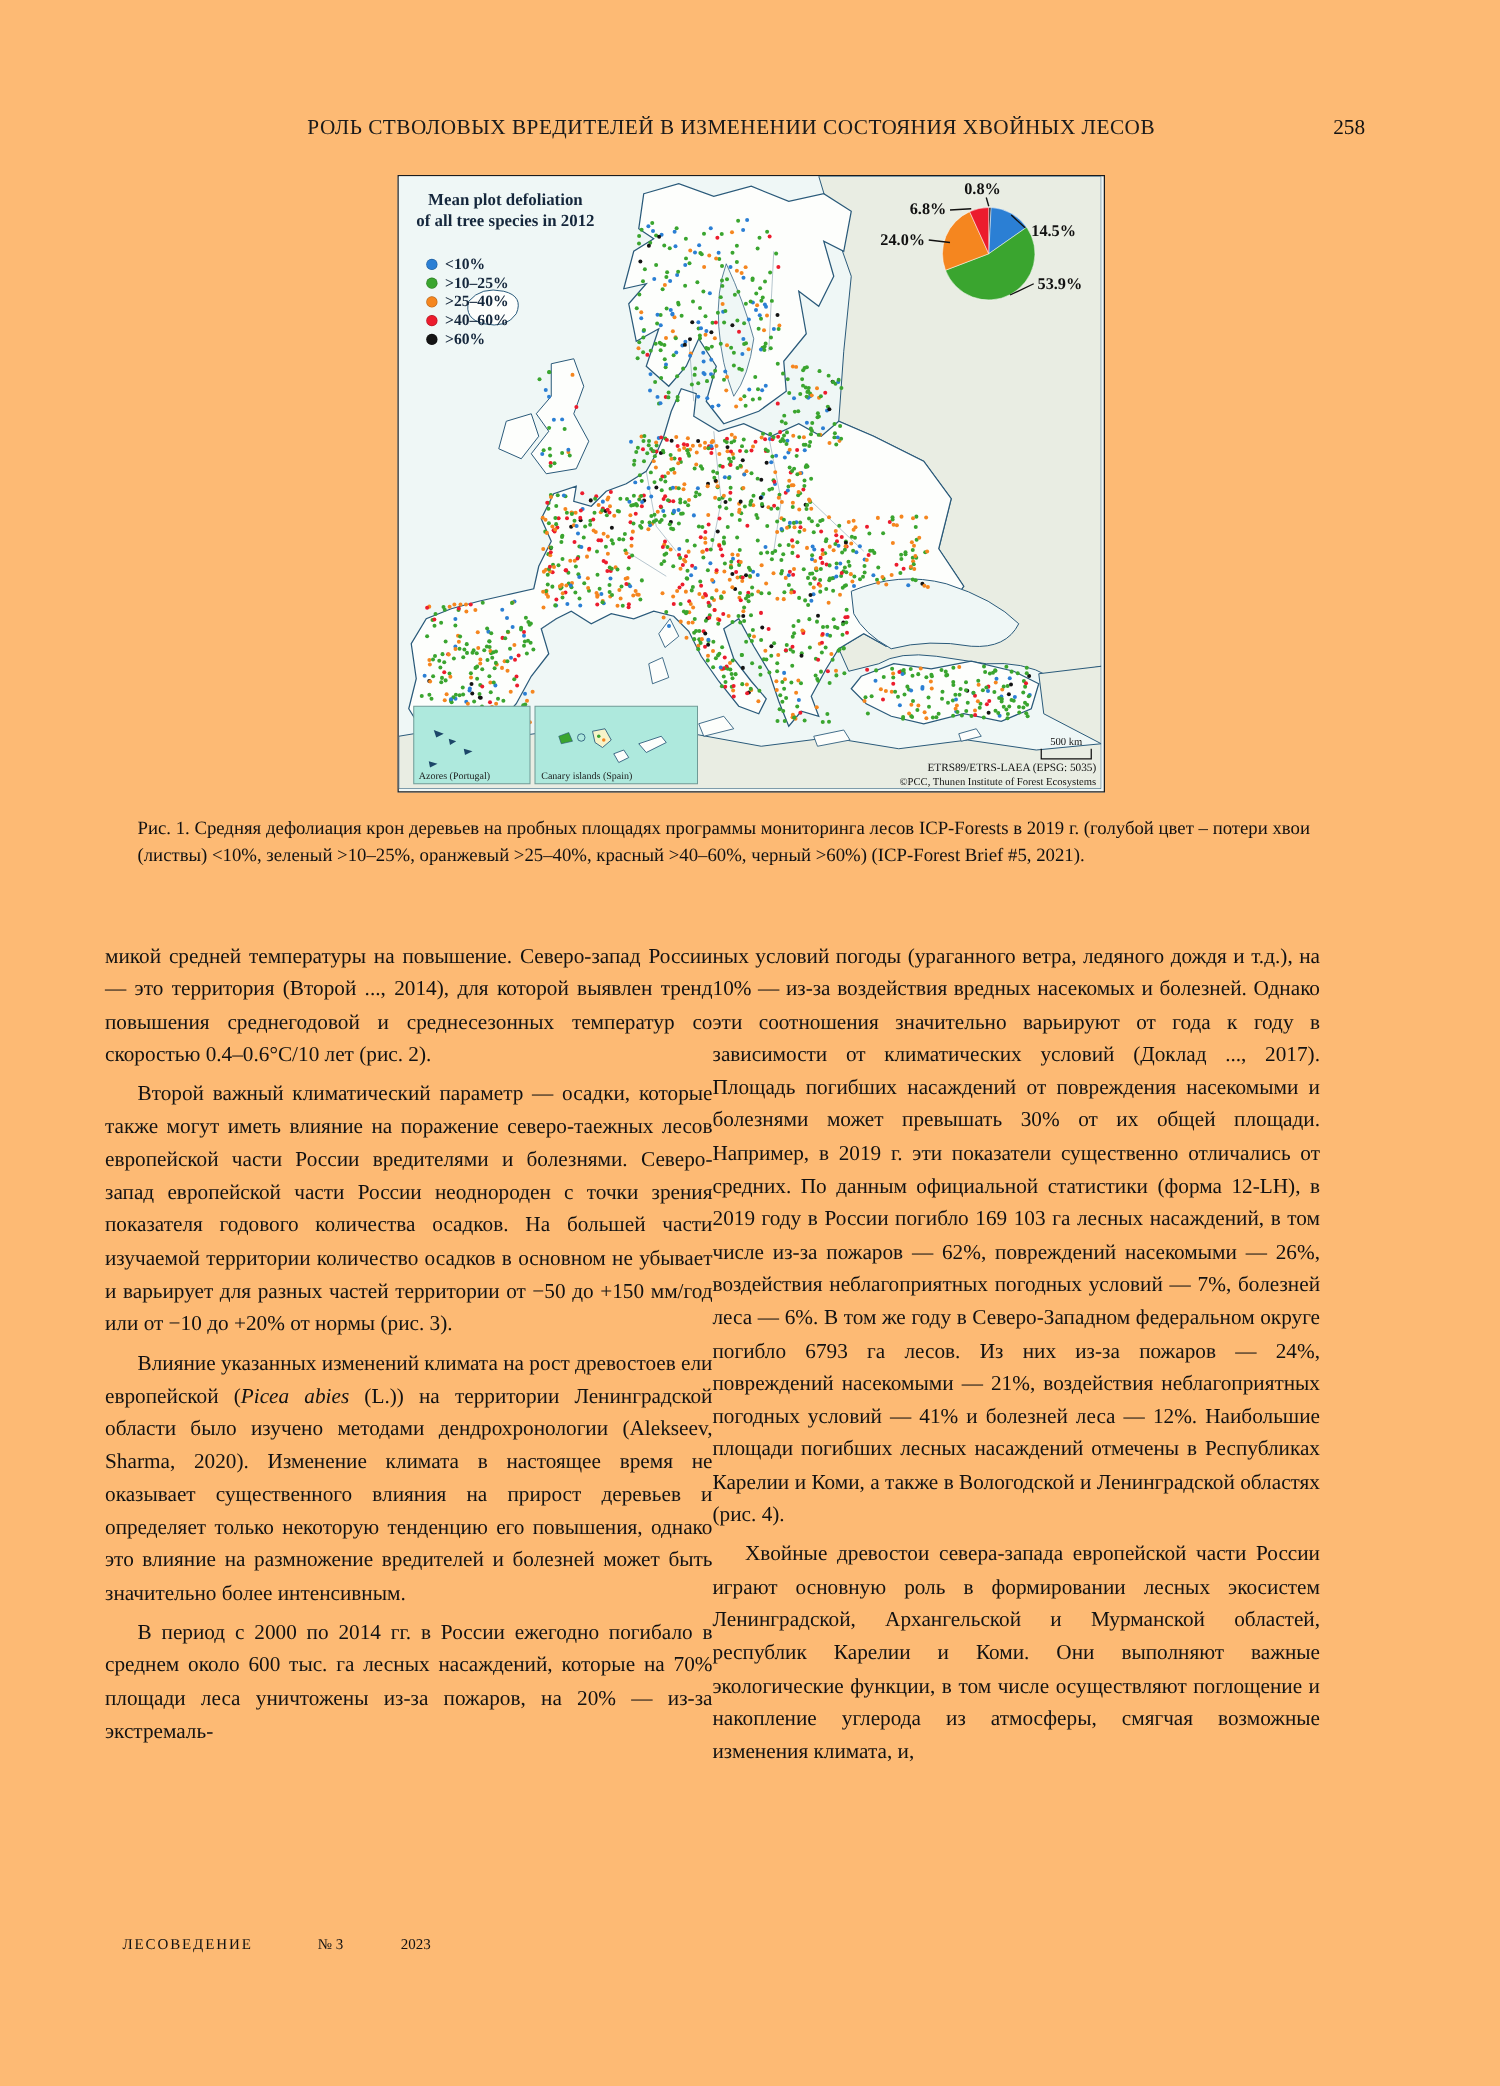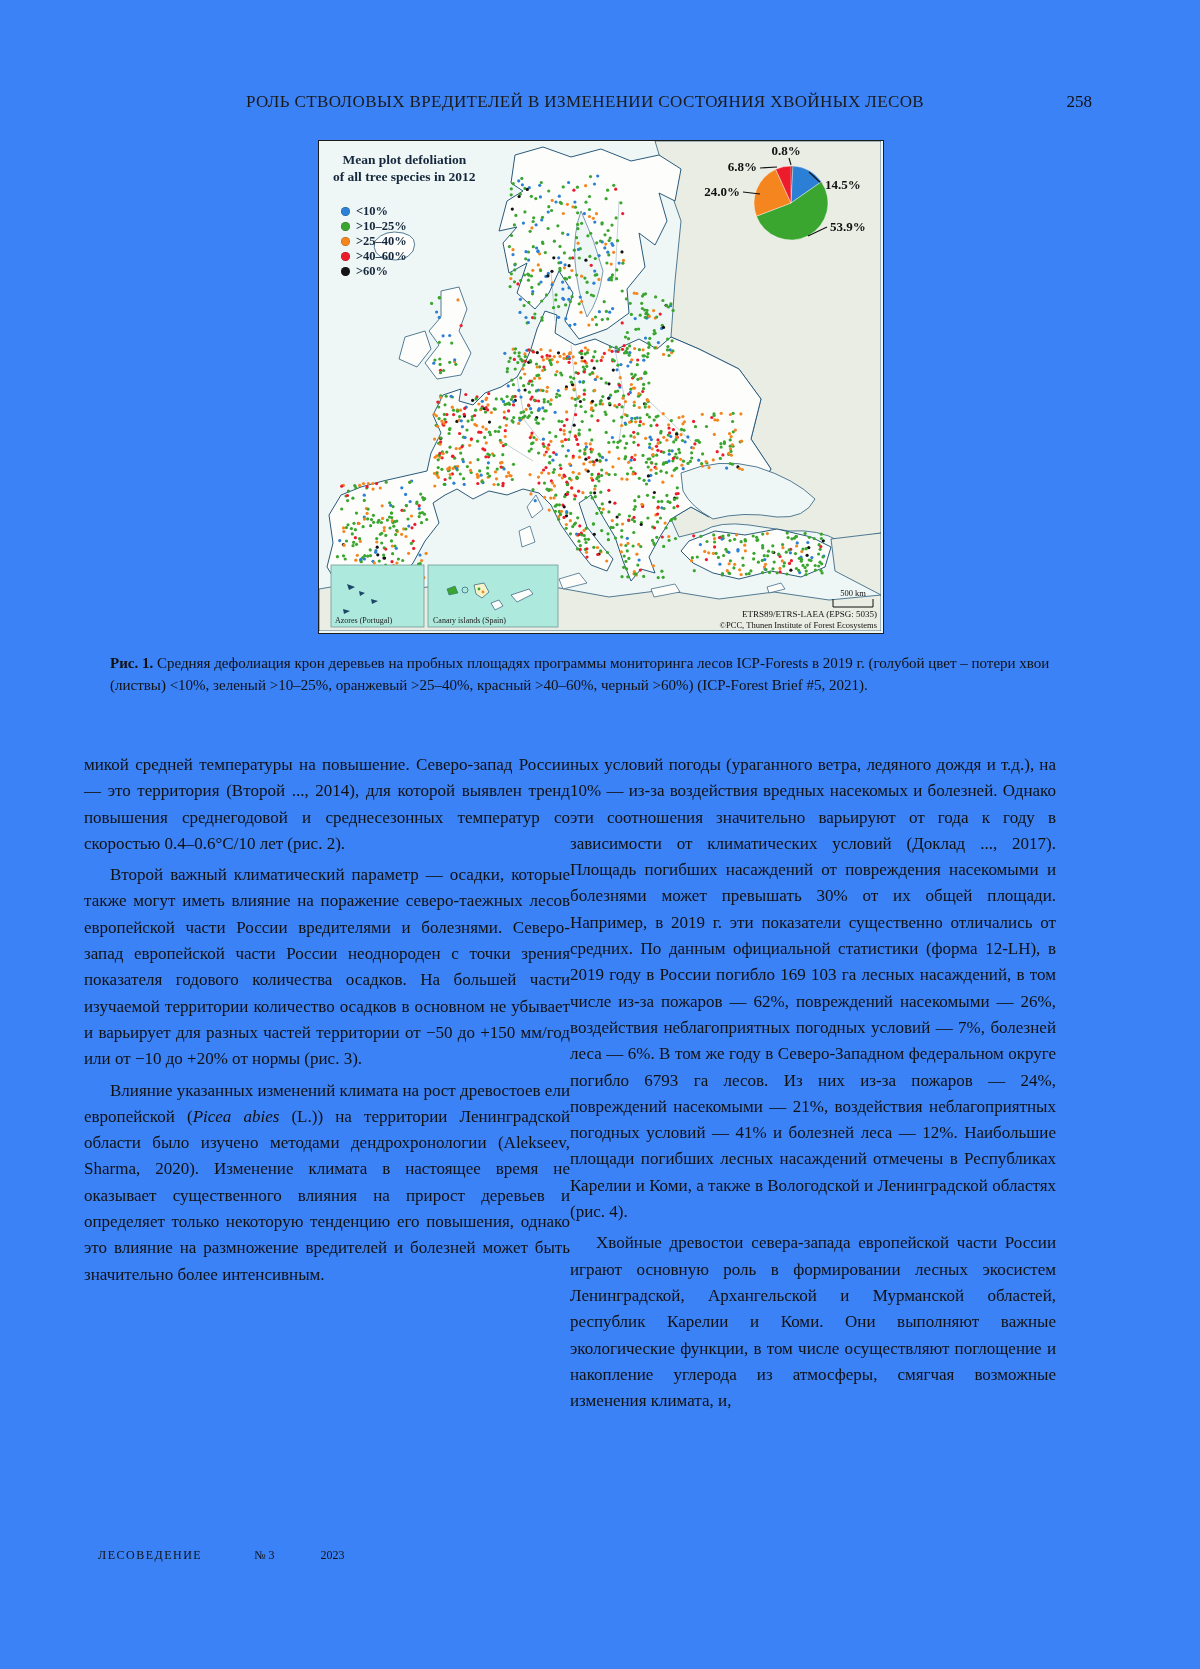--- a/index.html
+++ b/index.html
@@ -3,7 +3,7 @@
 <meta charset="utf-8">
 <style>
   html,body{margin:0;padding:0;background:#ffffff;}
-  .page{position:relative;width:1200px;height:1669px;background:#3b82f6;
+  .page{position:relative;width:1200px;height:1669px;background:#fdba74;
         font-family:"Liberation Serif",serif;color:#111;overflow:hidden;}
   .header-title{position:absolute;top:92px;left:85px;width:1000px;text-align:center;
         font-size:17px;letter-spacing:.4px;white-space:nowrap;color:#1a1a1a;}

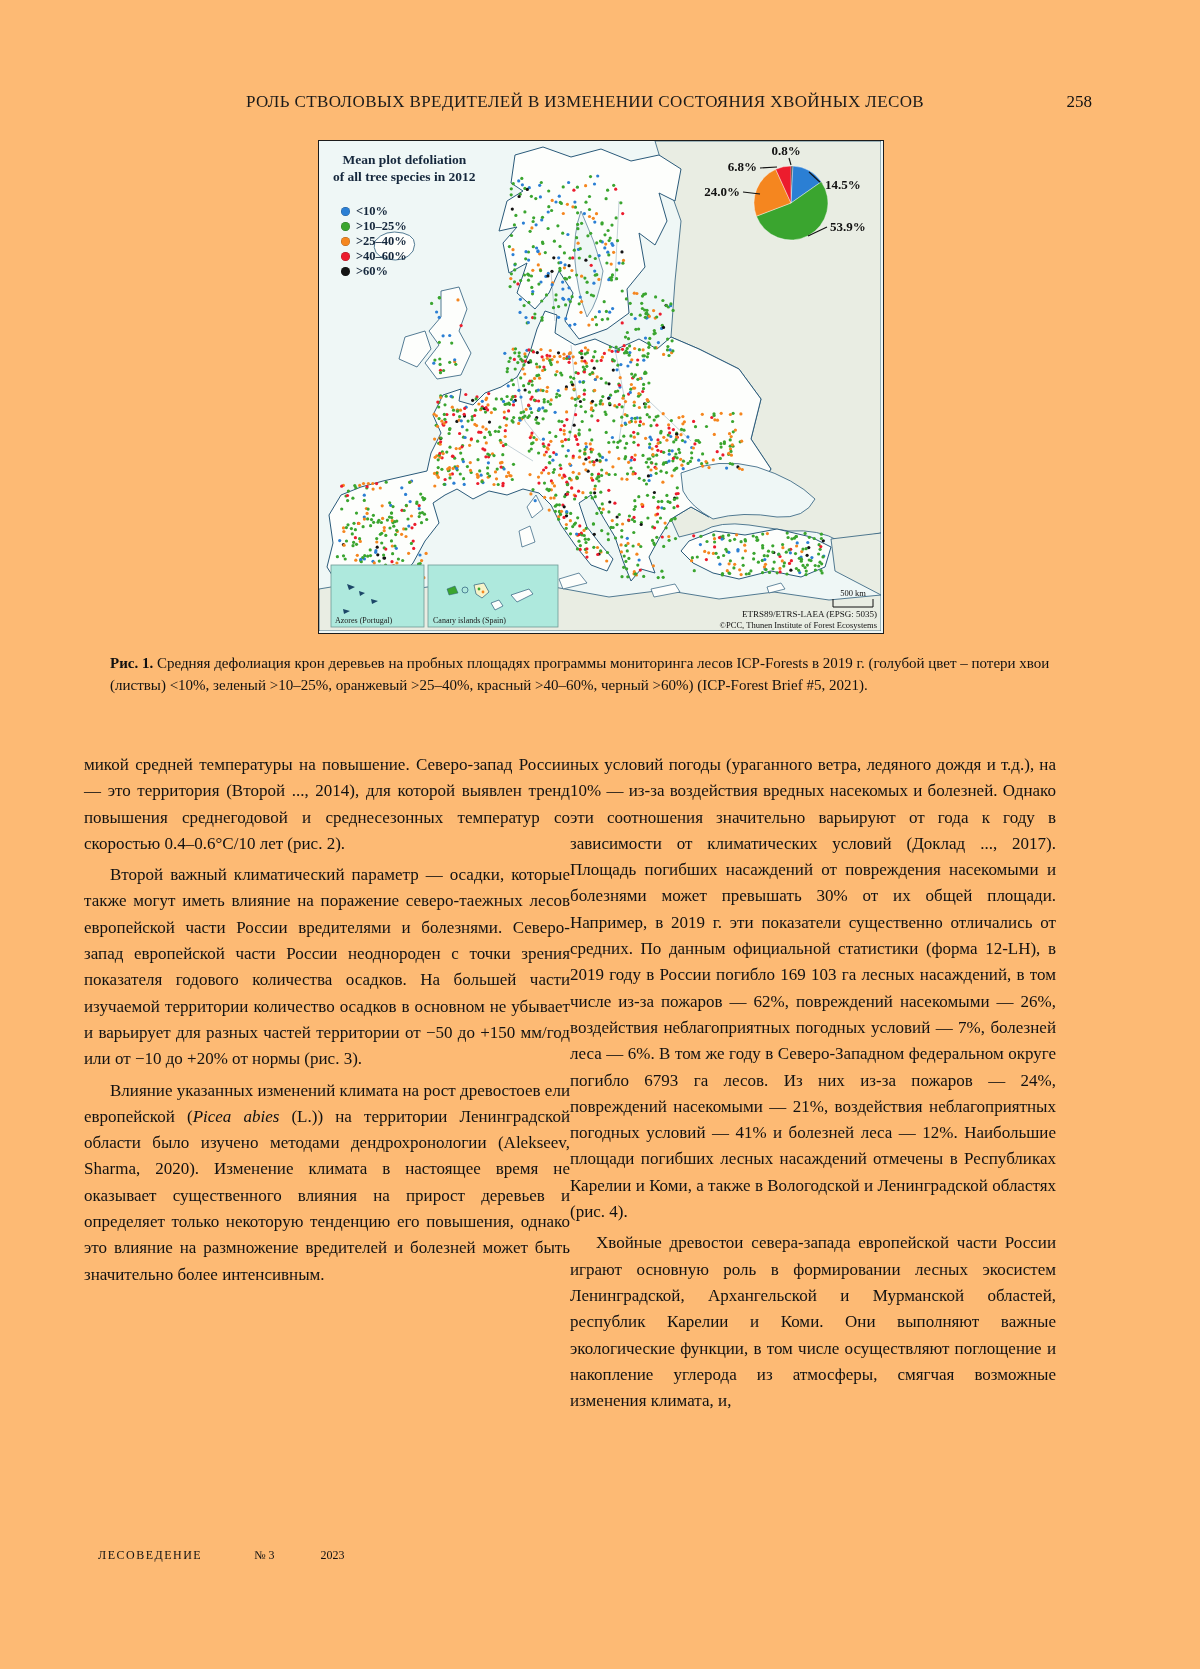--- a/index.html
+++ b/index.html
@@ -21,7 +21,7 @@
   
   .caption{position:absolute;left:110px;top:653px;width:992px;font-size:15px;
            line-height:21.5px;color:#111;}
-  .caption .b{font-weight:bold;}
+  .caption .b{font-weight:normal;}
   
   .columns{position:absolute;left:84px;top:752px;width:1002px;display:flex;}
   .col{width:486px;font-size:17px;line-height:26.3px;text-align:justify;}

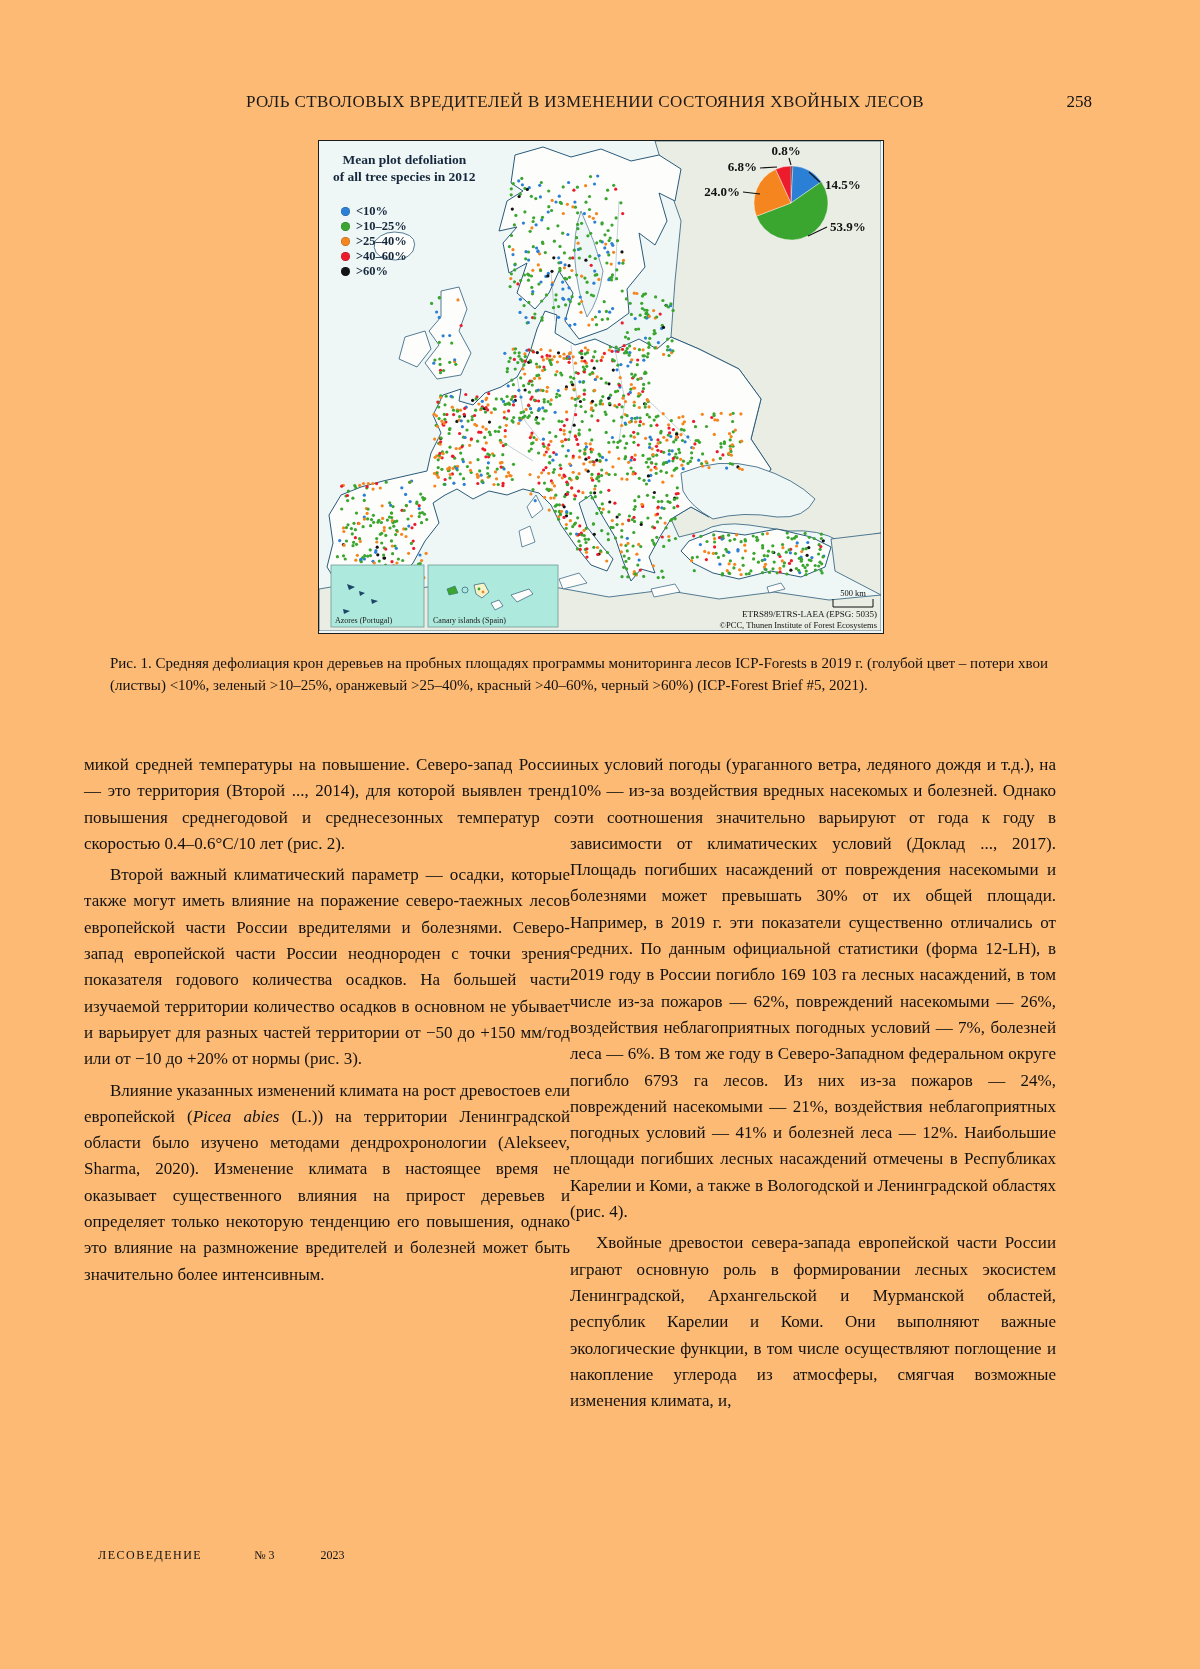--- a/index.html
+++ b/index.html
@@ -1867,6 +1867,7 @@
         <p class="para"><span>микой средней температуры на повышение. Северо-запад России — это территория (Второй ..., 2014), для которой выявлен тренд повышения среднегодовой и среднесезонных температур со скоростью 0.4–0.6°С/10 лет (рис. 2).</span></p>
         <p class="para indent"><span>Второй важный климатический параметр — осадки, которые также могут иметь влияние на поражение северо-таежных лесов европейской части России вредителями и болезнями. Северо-запад европейской части России неоднороден с точки зрения показателя годового количества осадков. На большей части изучаемой территории количество осадков в основном не убывает и варьирует для разных частей территории от −50 до +150 мм/год или от −10 до +20% от нормы (рис. 3).</span></p>
         <p class="para indent"><span>Влияние указанных изменений климата на рост древостоев ели европейской (</span><span class="it">Picea abies</span><span> (L.)) на территории Ленинградской области было изучено методами дендрохронологии (Alekseev, Sharma, 2020). Изменение климата в настоящее время не оказывает существенного влияния на прирост деревьев и определяет только некоторую тенденцию его повышения, однако это влияние на размножение вредителей и болезней может быть значительно более интенсивным.</span></p>
+        <p class="para indent"><span>В период с 2000 по 2014 гг. в России ежегодно погибало в среднем около 600 тыс. га лесных насаждений, которые на 70% площади леса уничтожены из-за пожаров, на 20% — из-за экстремаль-</span></p>
       </div>
     <div class="col" id="right-col">
         <p class="para"><span>ных условий погоды (ураганного ветра, ледяного дождя и т.д.), на 10% — из-за воздействия вредных насекомых и болезней. Однако эти соотношения значительно варьируют от года к году в зависимости от климатических условий (Доклад ..., 2017). Площадь погибших насаждений от повреждения насекомыми и болезнями может превышать 30% от их общей площади. Например, в 2019 г. эти показатели существенно отличались от средних. По данным официальной статистики (форма 12-LH), в 2019 году в России погибло 169 103 га лесных насаждений, в том числе из-за пожаров — 62%, повреждений насекомыми — 26%, воздействия неблагоприятных погодных условий — 7%, болезней леса — 6%. В том же году в Северо-Западном федеральном округе погибло 6793 га лесов. Из них из-за пожаров — 24%, повреждений насекомыми — 21%, воздействия неблагоприятных погодных условий — 41% и болезней леса — 12%. Наибольшие площади погибших лесных насаждений отмечены в Республиках Карелии и Коми, а также в Вологодской и Ленинградской областях (рис. 4).</span></p>

